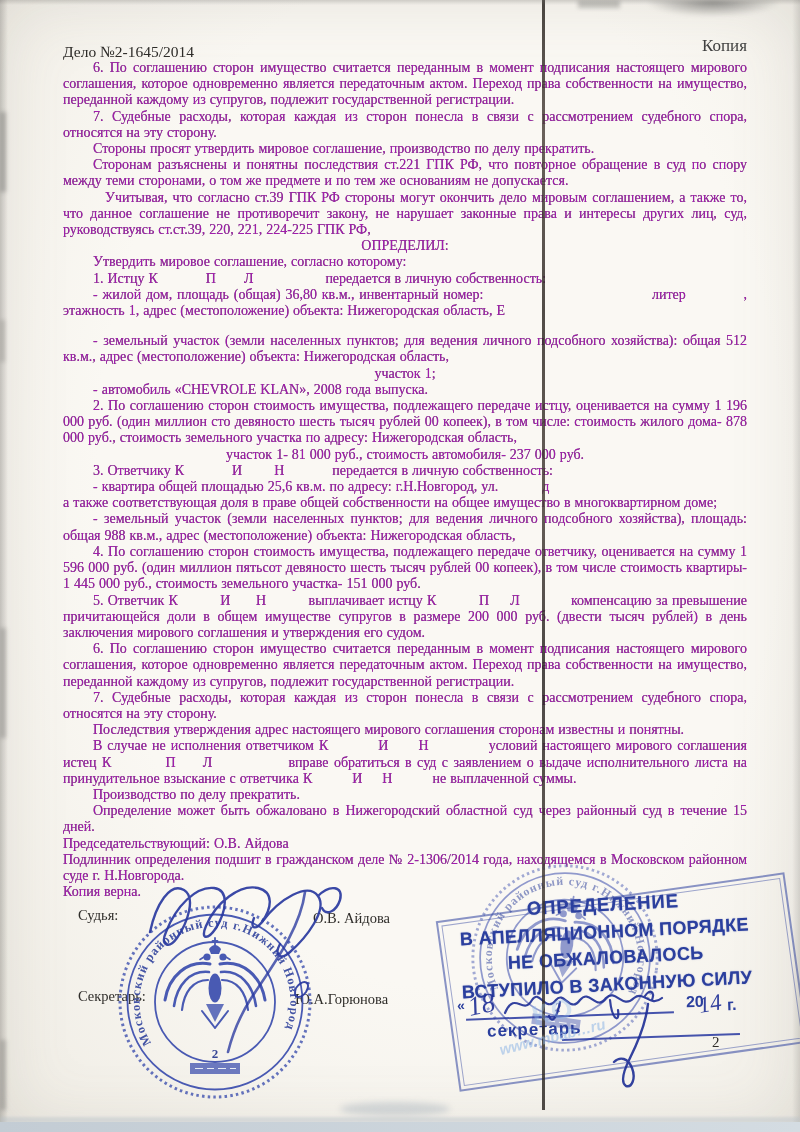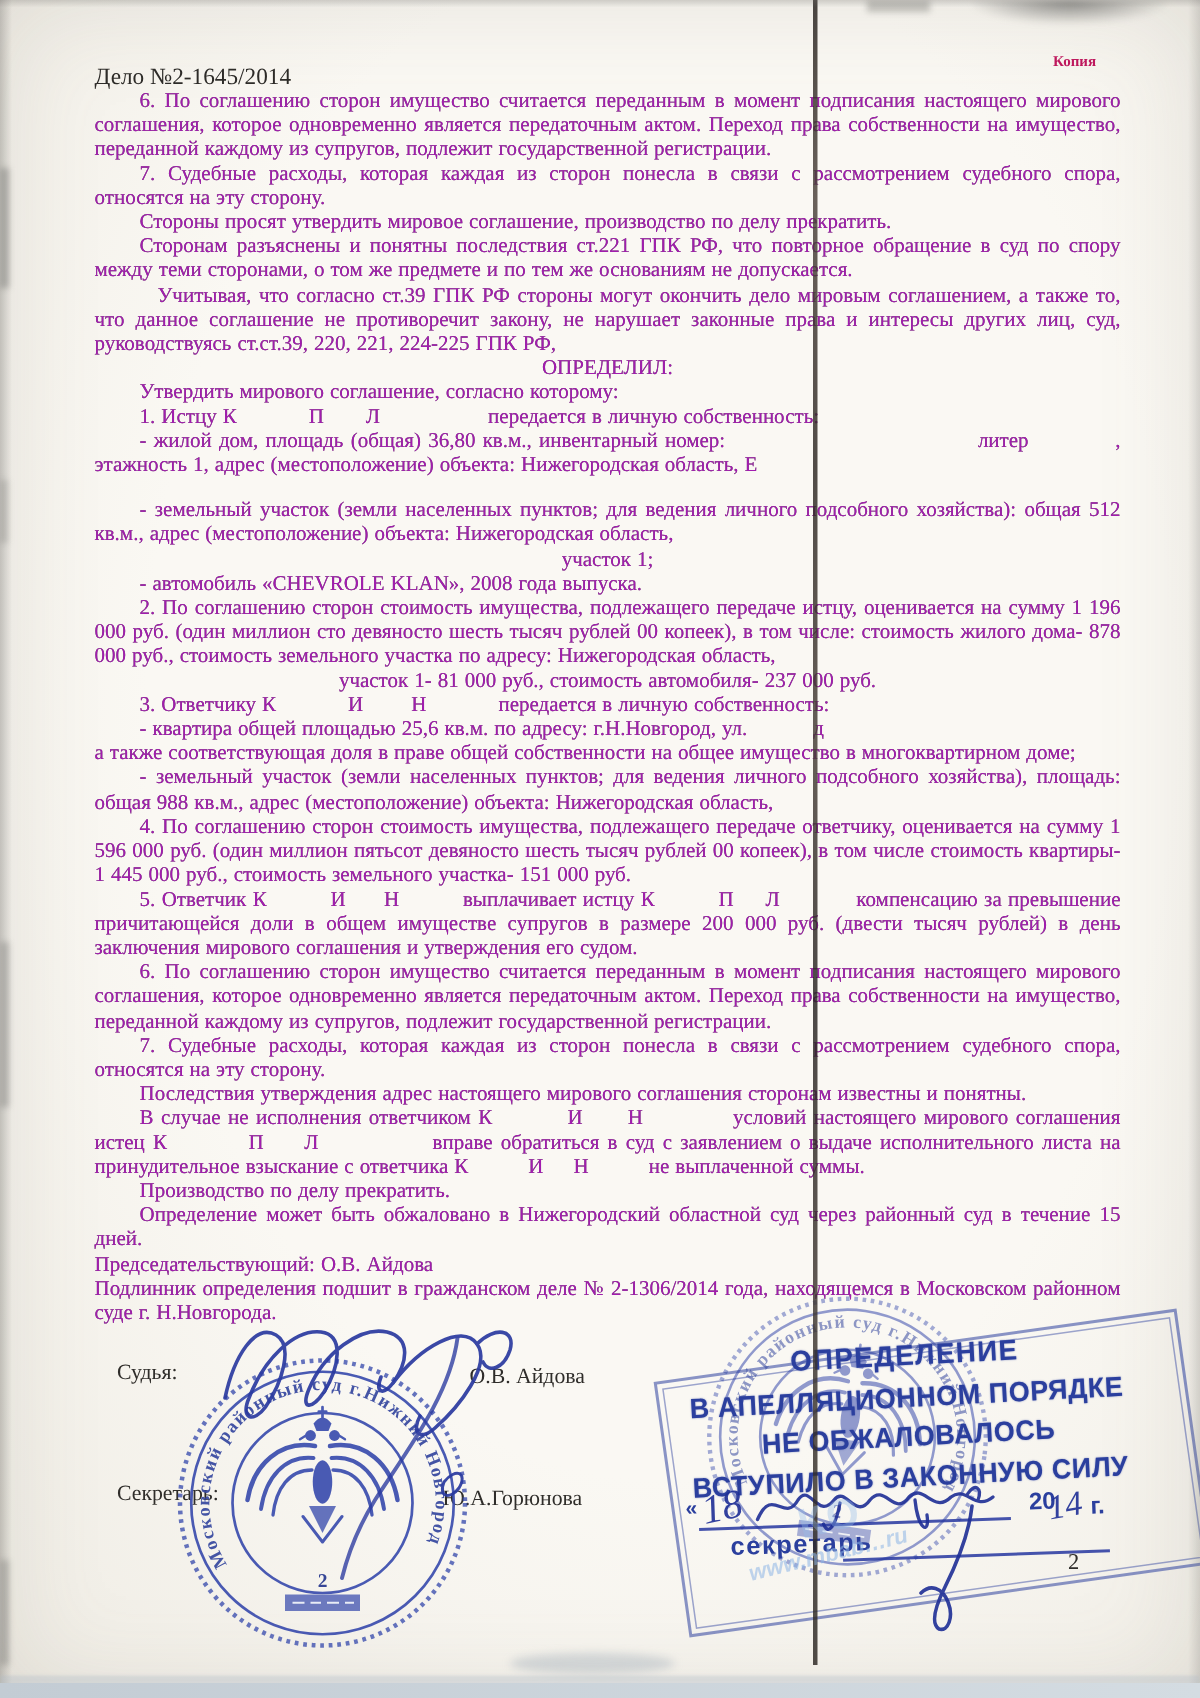--- a/index.html
+++ b/index.html
@@ -11,7 +11,7 @@
        box-shadow:inset 0 0 70px rgba(120,112,100,.16);pointer-events:none;}
 
   .hdr-case{position:absolute;left:63px;top:43px;font-size:15.5px;color:#2d2b28;}
-  .hdr-copy{position:absolute;left:702px;top:36px;font-size:10px;color:#be185d;font-weight:bold;}
+  .hdr-copy{position:absolute;left:702px;top:36px;font-size:17px;color:#404040;}
 
   .doc-body{position:absolute;left:63px;top:60px;width:684px;
        font-size:14px;line-height:16.2px;color:#a21caf;text-align:justify;

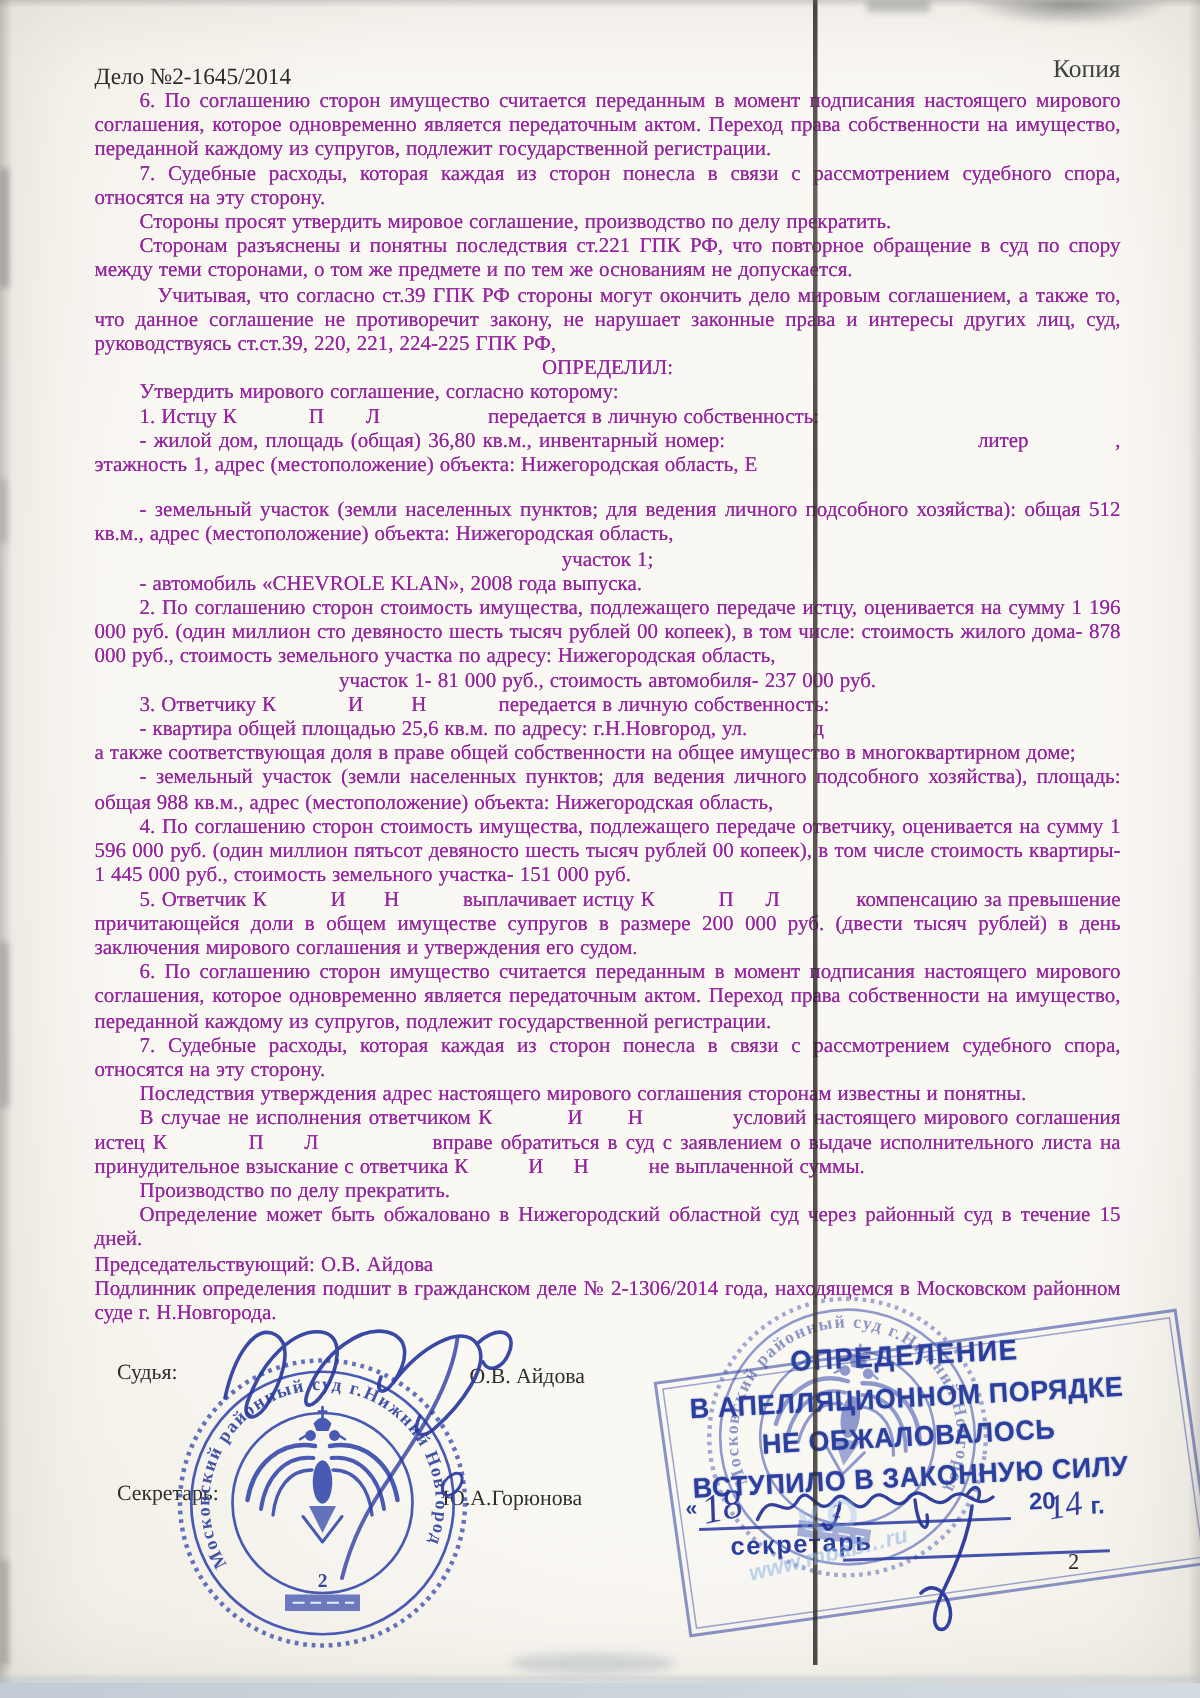--- a/index.html
+++ b/index.html
@@ -101,7 +101,7 @@
     <p class="indent">Сторонам разъяснены и понятны последствия ст.221 ГПК РФ, что повторное обращение в суд по спору между теми сторонами, о том же предмете и по тем же основаниям не допускается.</p>
     <p class="indent2">Учитывая, что согласно ст.39 ГПК РФ стороны могут окончить дело мировым соглашением, а также то, что данное соглашение не противоречит закону, не нарушает законные права и интересы других лиц, суд, руководствуясь ст.ст.39, 220, 221, 224-225 ГПК РФ,</p>
     <p class="center">ОПРЕДЕЛИЛ:</p>
-    <p class="indent">Утвердить мирового соглашение, согласно которому:</p>
+    <p class="indent">Утвердить мировое соглашение, согласно которому:</p>
     <p class="indent">1. Истцу К&nbsp;&nbsp;&nbsp;&nbsp;&nbsp;&nbsp;&nbsp;&nbsp;&nbsp;&nbsp;&nbsp;&nbsp;П&nbsp;&nbsp;&nbsp;&nbsp;&nbsp;&nbsp;&nbsp;Л&nbsp;&nbsp;&nbsp;&nbsp;&nbsp;&nbsp;&nbsp;&nbsp;&nbsp;&nbsp;&nbsp;&nbsp;&nbsp;&nbsp;&nbsp;&nbsp;&nbsp;&nbsp;передается в личную собственность:</p>
     <p class="indent">- жилой дом, площадь (общая) 36,80 кв.м., инвентарный номер: &nbsp;&nbsp;&nbsp;&nbsp;&nbsp;&nbsp;&nbsp;&nbsp;&nbsp;&nbsp;&nbsp;&nbsp;&nbsp;&nbsp;&nbsp;&nbsp;&nbsp;&nbsp;&nbsp;&nbsp;&nbsp;&nbsp;&nbsp;&nbsp;&nbsp;&nbsp;&nbsp;&nbsp;&nbsp;&nbsp;&nbsp;&nbsp;&nbsp;&nbsp;литер&nbsp;&nbsp;&nbsp;&nbsp;&nbsp;&nbsp;&nbsp;&nbsp;&nbsp;&nbsp;&nbsp;&nbsp;, этажность 1, адрес (местоположение) объекта: Нижегородская область, Е</p>
     <p class="indent gap">- земельный участок (земли населенных пунктов; для ведения личного подсобного хозяйства): общая 512 кв.м., адрес (местоположение) объекта: Нижегородская область,</p>

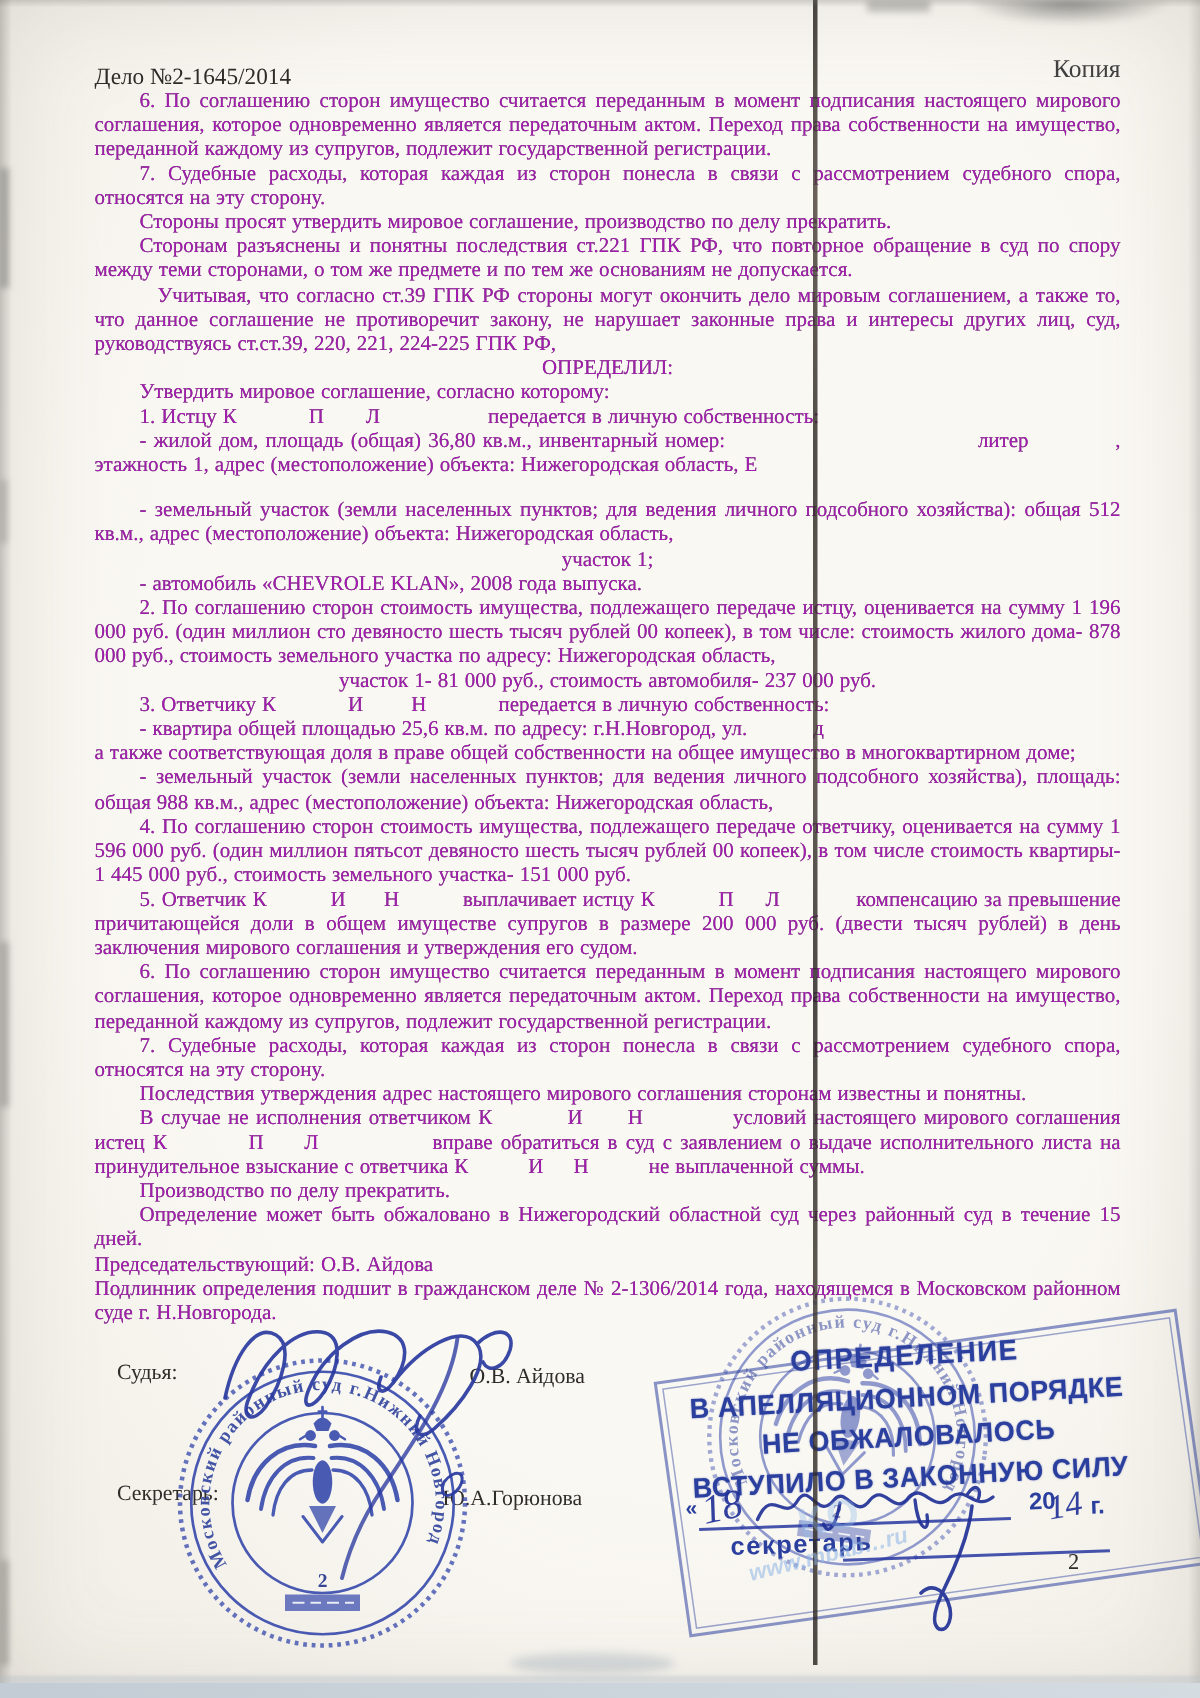--- a/index.html
+++ b/index.html
@@ -123,6 +123,7 @@
     <p class="indent">Определение может быть обжаловано в Нижегородский областной суд через районный суд в течение 15 дней.</p>
     <p>Председательствующий: О.В. Айдова</p>
     <p>Подлинник определения подшит в гражданском деле № 2-1306/2014 года, находящемся в Московском районном суде г. Н.Новгорода.</p>
+    <p>Копия верна.</p>
   </div>
 
 <div class="sig-label" style="left:78px;top:907px">Судья:</div>

